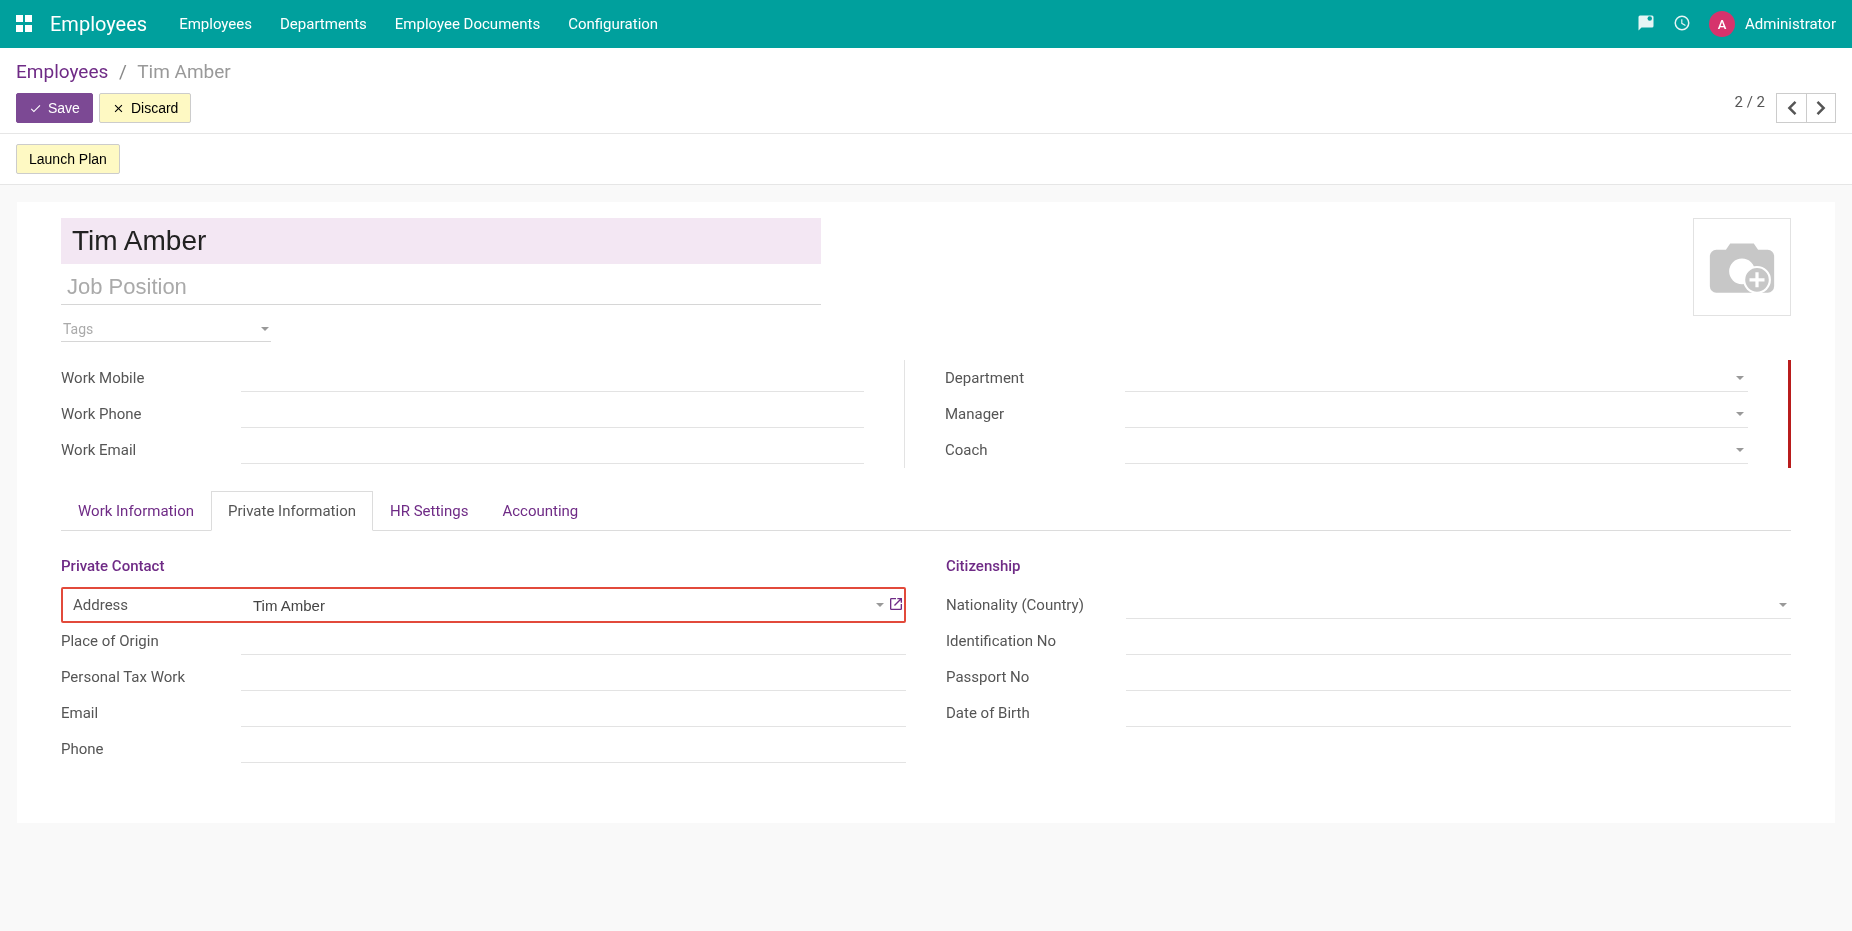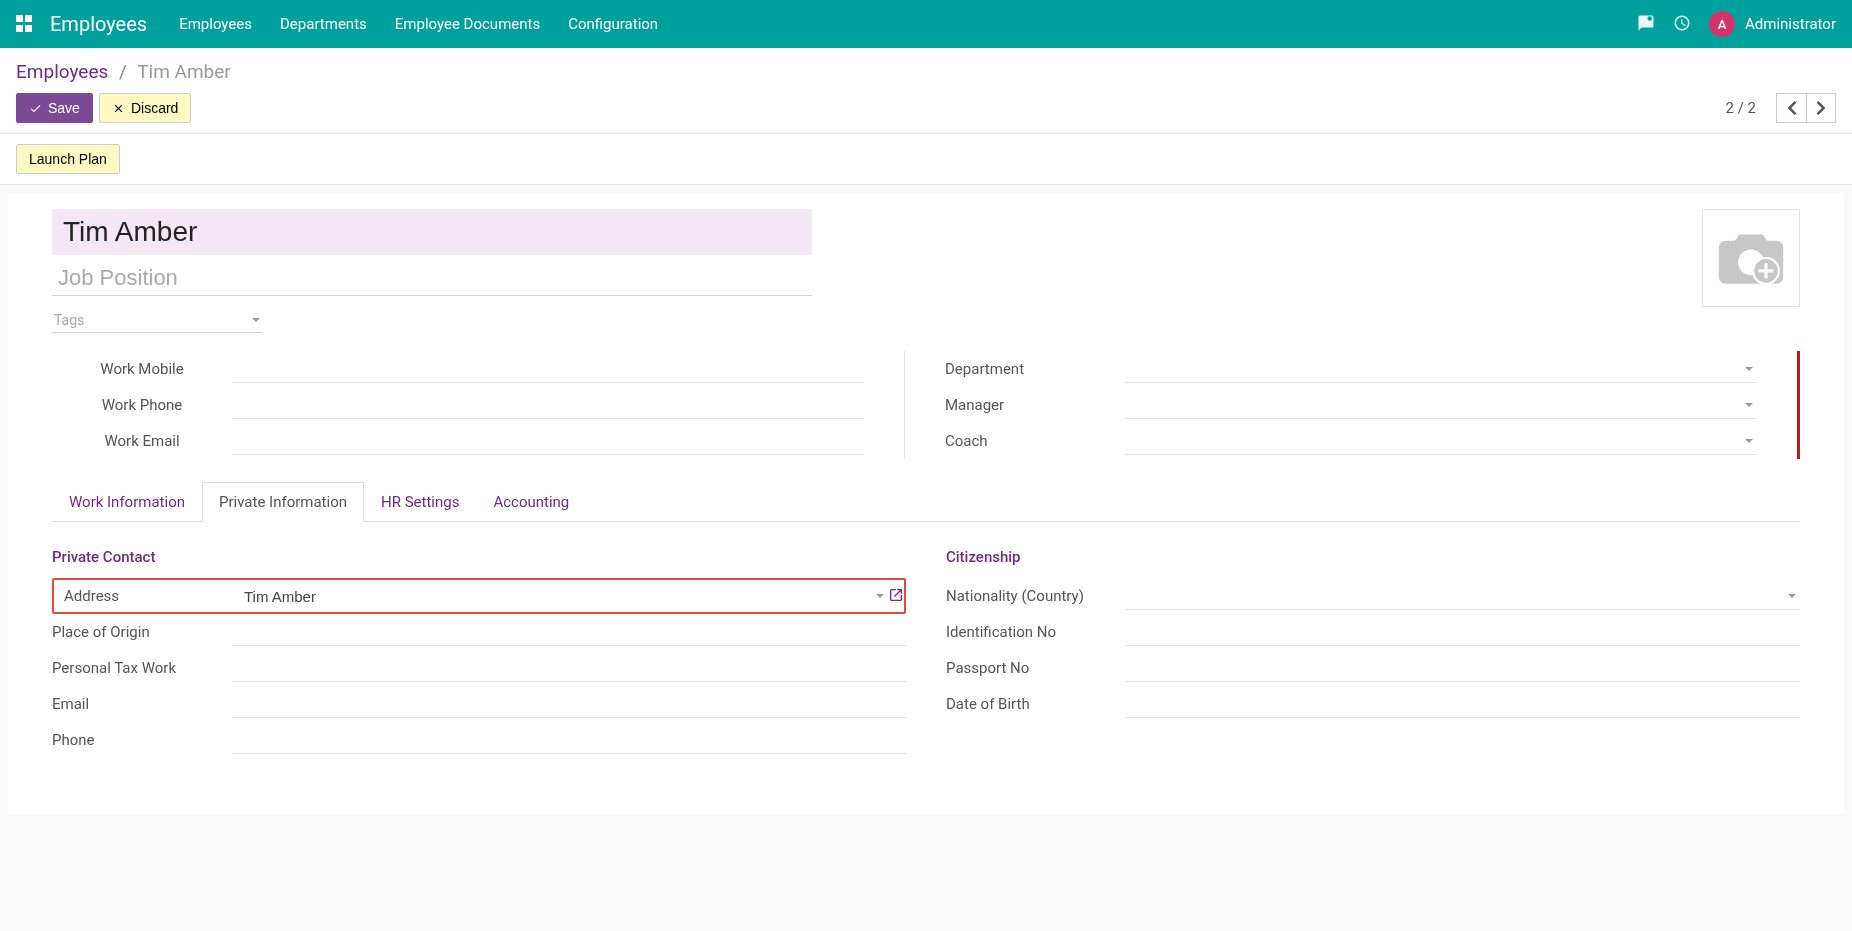--- a/index.html
+++ b/index.html
@@ -45,7 +45,7 @@
     .btn-primary { background: #7c4994; color: #fff; border-color: #7c4994; }
     .btn svg { width: 13px; height: 13px; fill: currentColor; }
     .btn-group { display: flex; gap: 6px; }
-    .pager { display: flex; align-items: center; gap: 20px; }
+    .pager { display: flex; align-items: flex-start; gap: 11px; }
     .pager-text { font-size: 15px; color: #555; }
     .pager-btns { display: flex; }
     .pager-btn { width: 30px; height: 30px; border: 1px solid #ccc; display: flex; align-items: center; justify-content: center; background: #fff; cursor: pointer; }

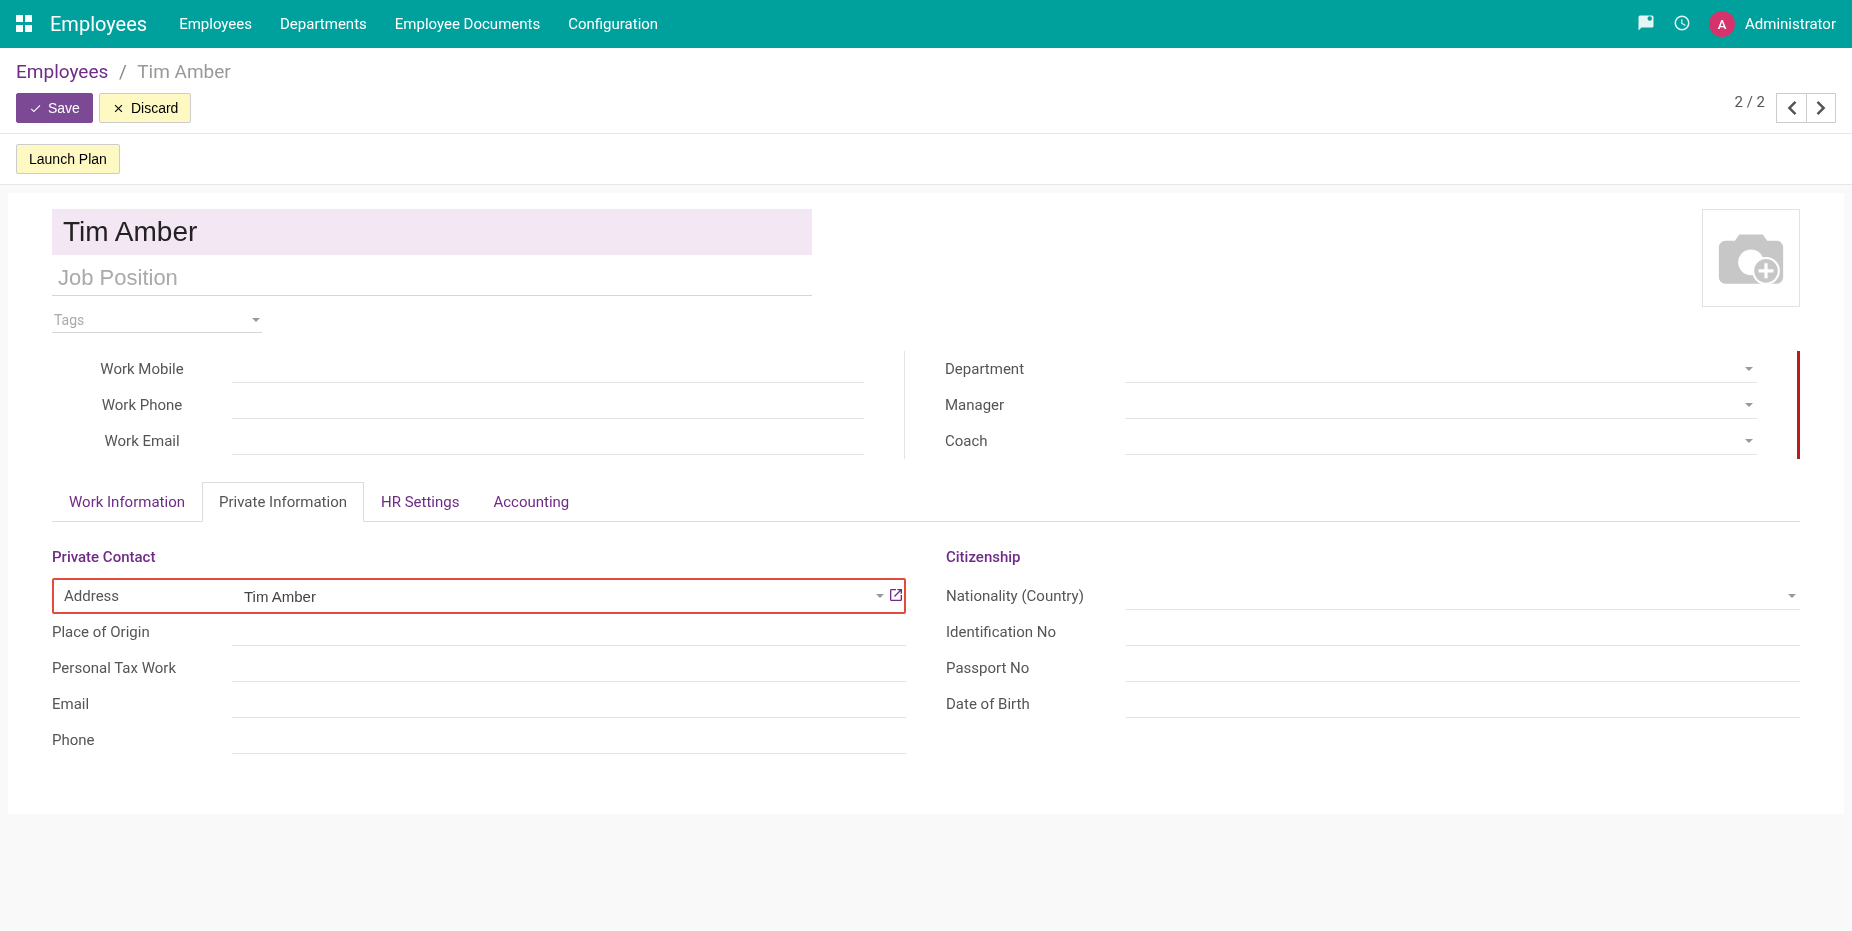--- a/index.html
+++ b/index.html
@@ -56,7 +56,7 @@
     .subbar { padding: 10px 16px; background: #fff; border-bottom: 1px solid #e6e6e6; }
 
     
-    .form-wrap { padding: 0 16px 40px; background: #fff; margin: 8px; }
+    .form-wrap { padding: 0 16px 40px; background: #fff; margin: 17px; }
     .sheet { background: #fff; padding: 16px 28px; margin-top: 0; }
 
     .header-row { display: flex; align-items: flex-start; }

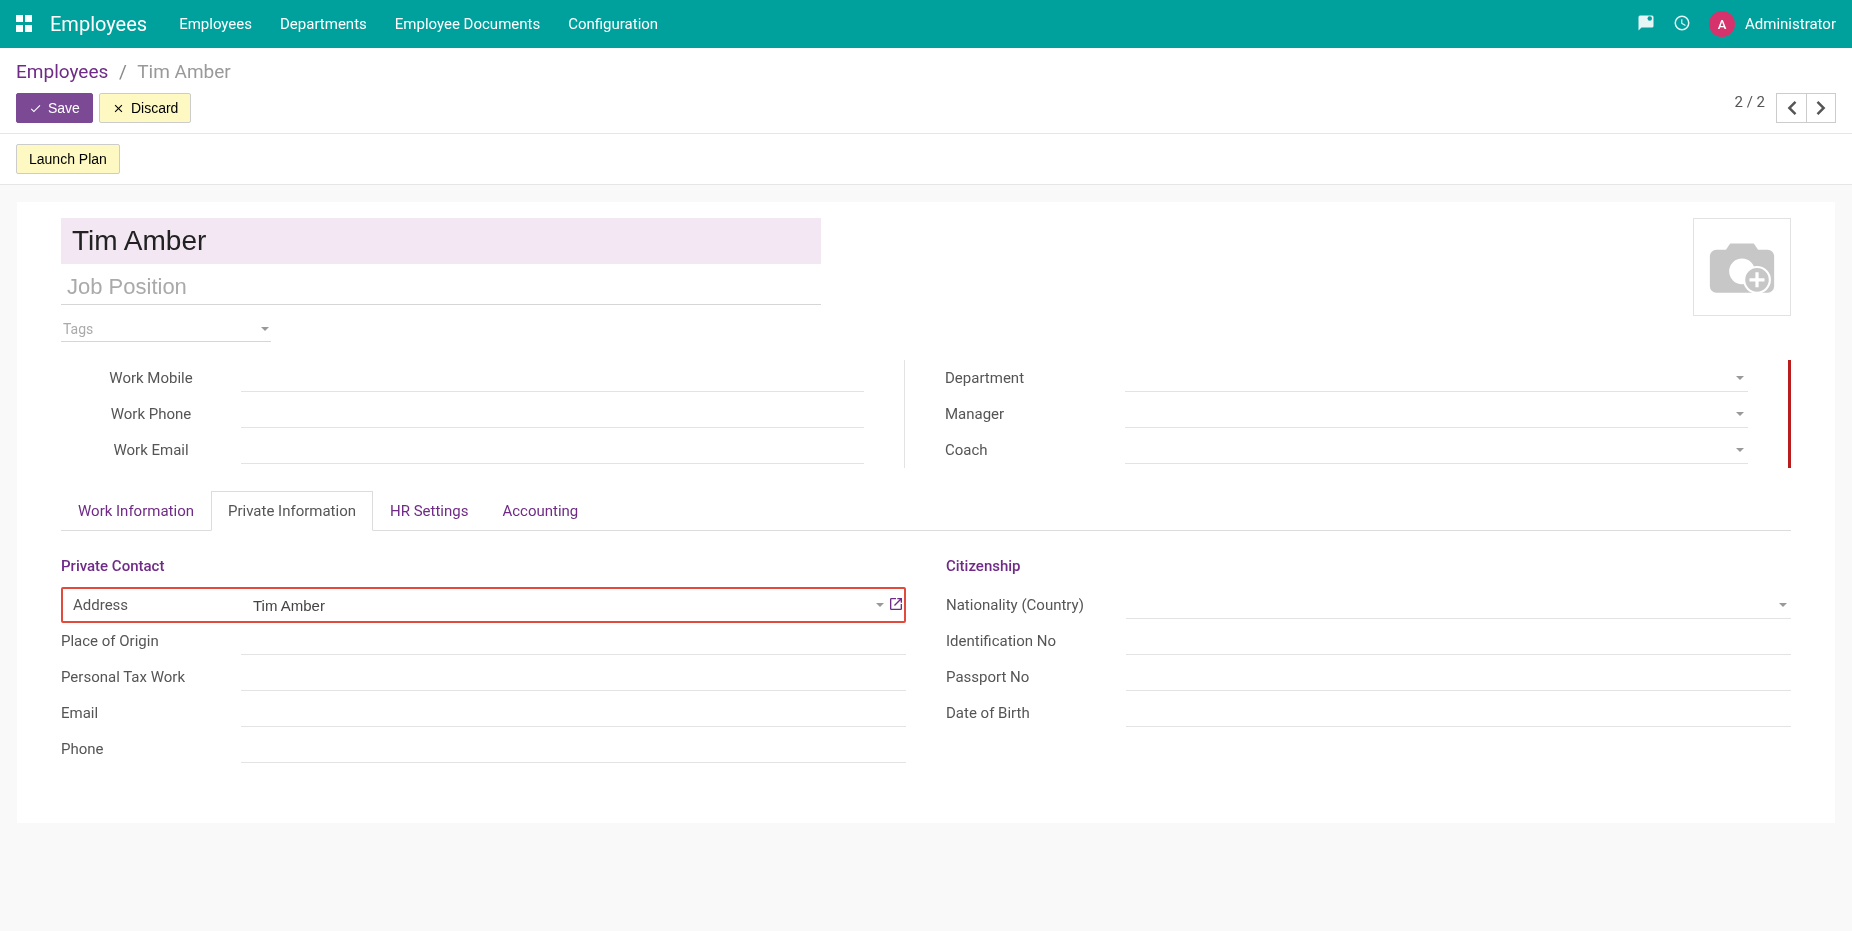--- a/index.html
+++ b/index.html
@@ -109,7 +109,7 @@
     
     .cols { display: flex; margin-top: 18px; gap: 40px; }
     .col { flex: 1; }
-    .col-left { border-right: 1px solid #e3e3e3; padding-right: 40px; text-align: center; }
+    .col-left { border-right: 1px solid #e3e3e3; padding-right: 40px; }
     .field-row { display: flex; align-items: center; min-height: 36px; }
     .field-row .label { width: 180px; color: #555; font-size: 15px; }
     .field-row .value { flex: 1; border-bottom: 1px solid #e3e3e3; height: 28px; display: flex; align-items: center; justify-content: space-between; color: #444; }

